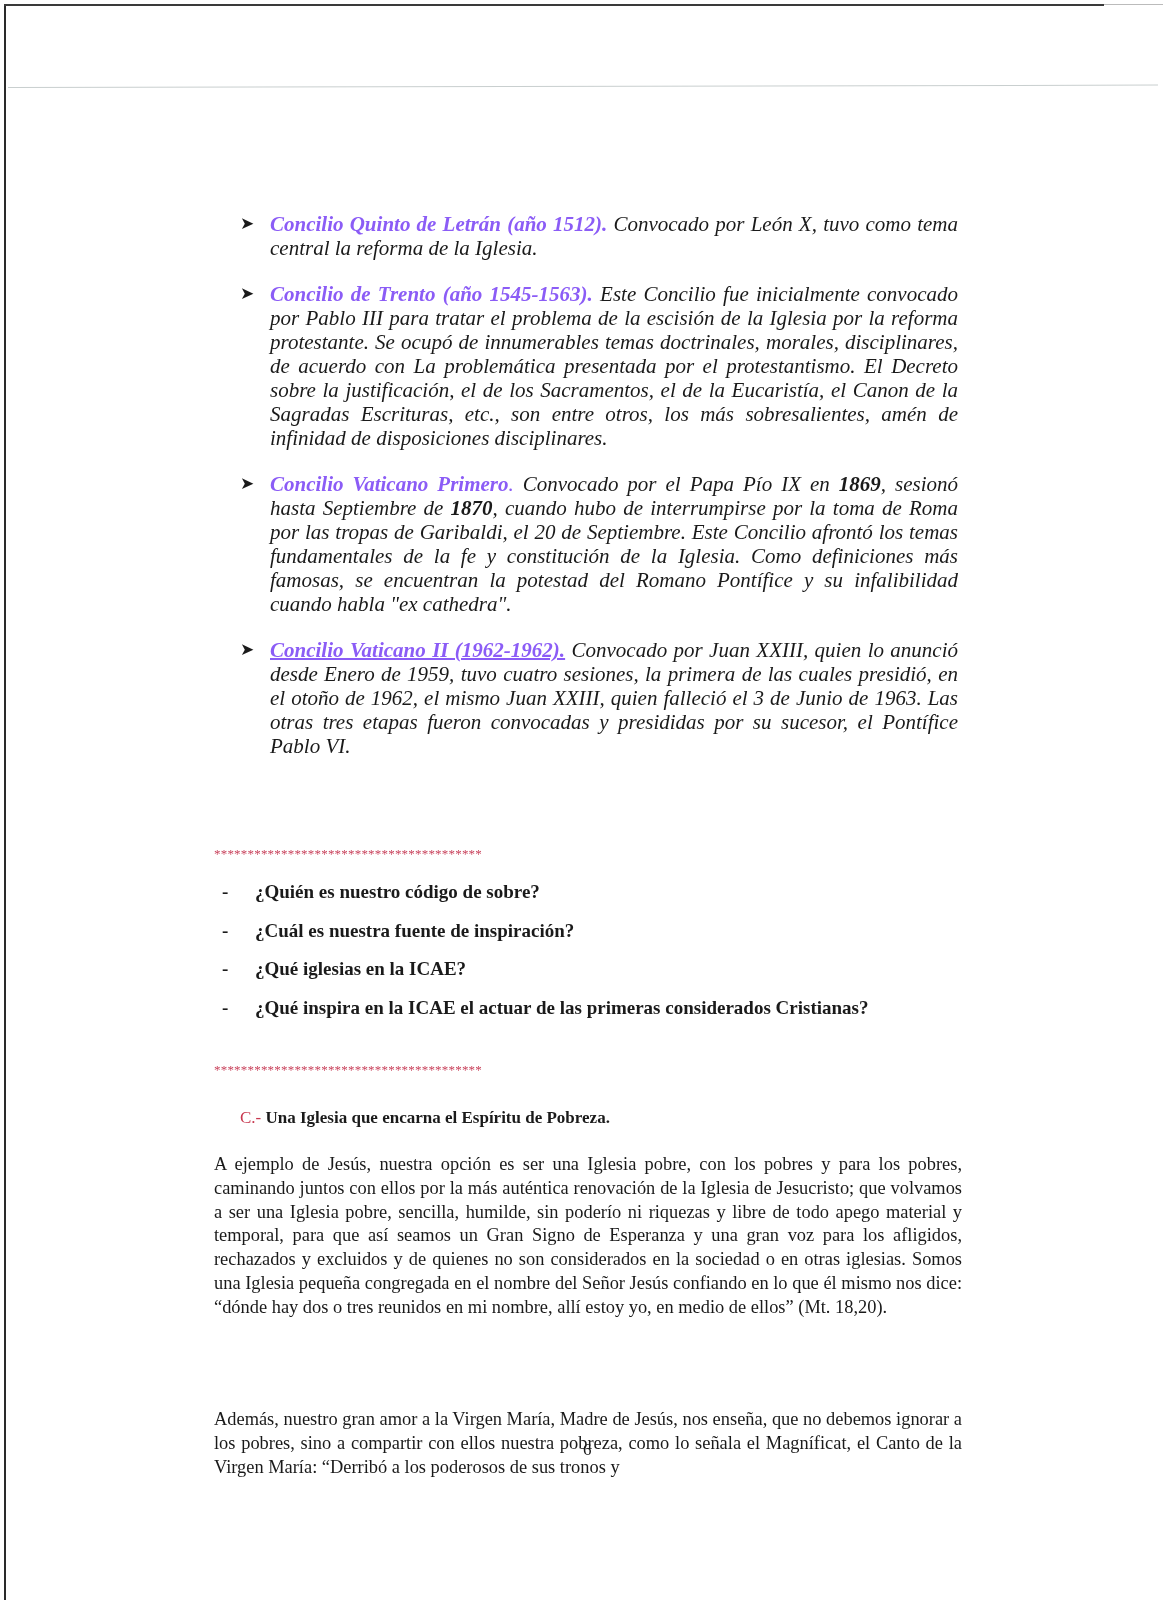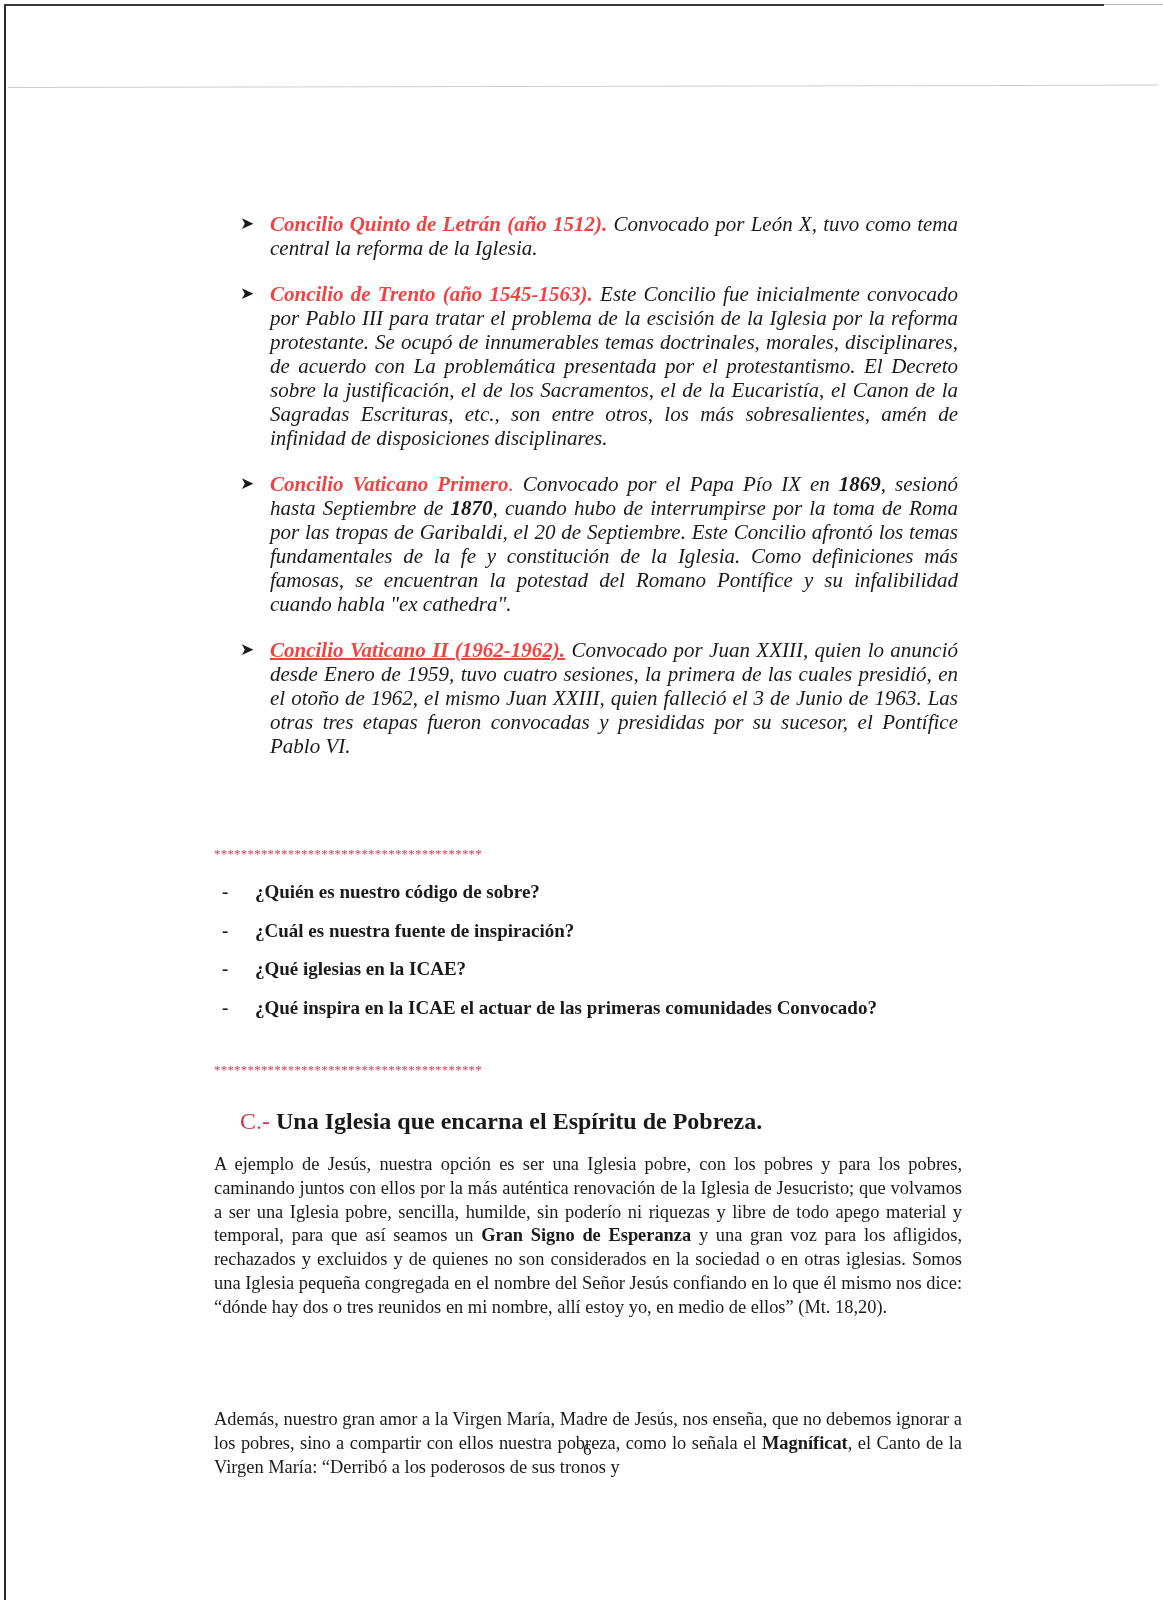--- a/index.html
+++ b/index.html
@@ -16,7 +16,7 @@
     .councils { position: absolute; left: 240px; top: 212px; width: 718px; }
     .council { position: relative; padding-left: 30px; font-style: italic; font-size: 21px; line-height: 24px; margin-bottom: 22px; text-align: justify; }
     .council .bullet { position: absolute; left: 0; top: 0; font-style: normal; font-size: 17px; color: #1a1a1a; }
-    .council .title { color: #ef4444; font-weight: bold; }
+    .council .title { color: #8b5cf6; font-weight: bold; }
     .council .title.underlined { text-decoration: underline; text-decoration-thickness: 2px; }
     .council.c2 .bullet { left: 0; }
     .council.c2 { padding-left: 34px; }

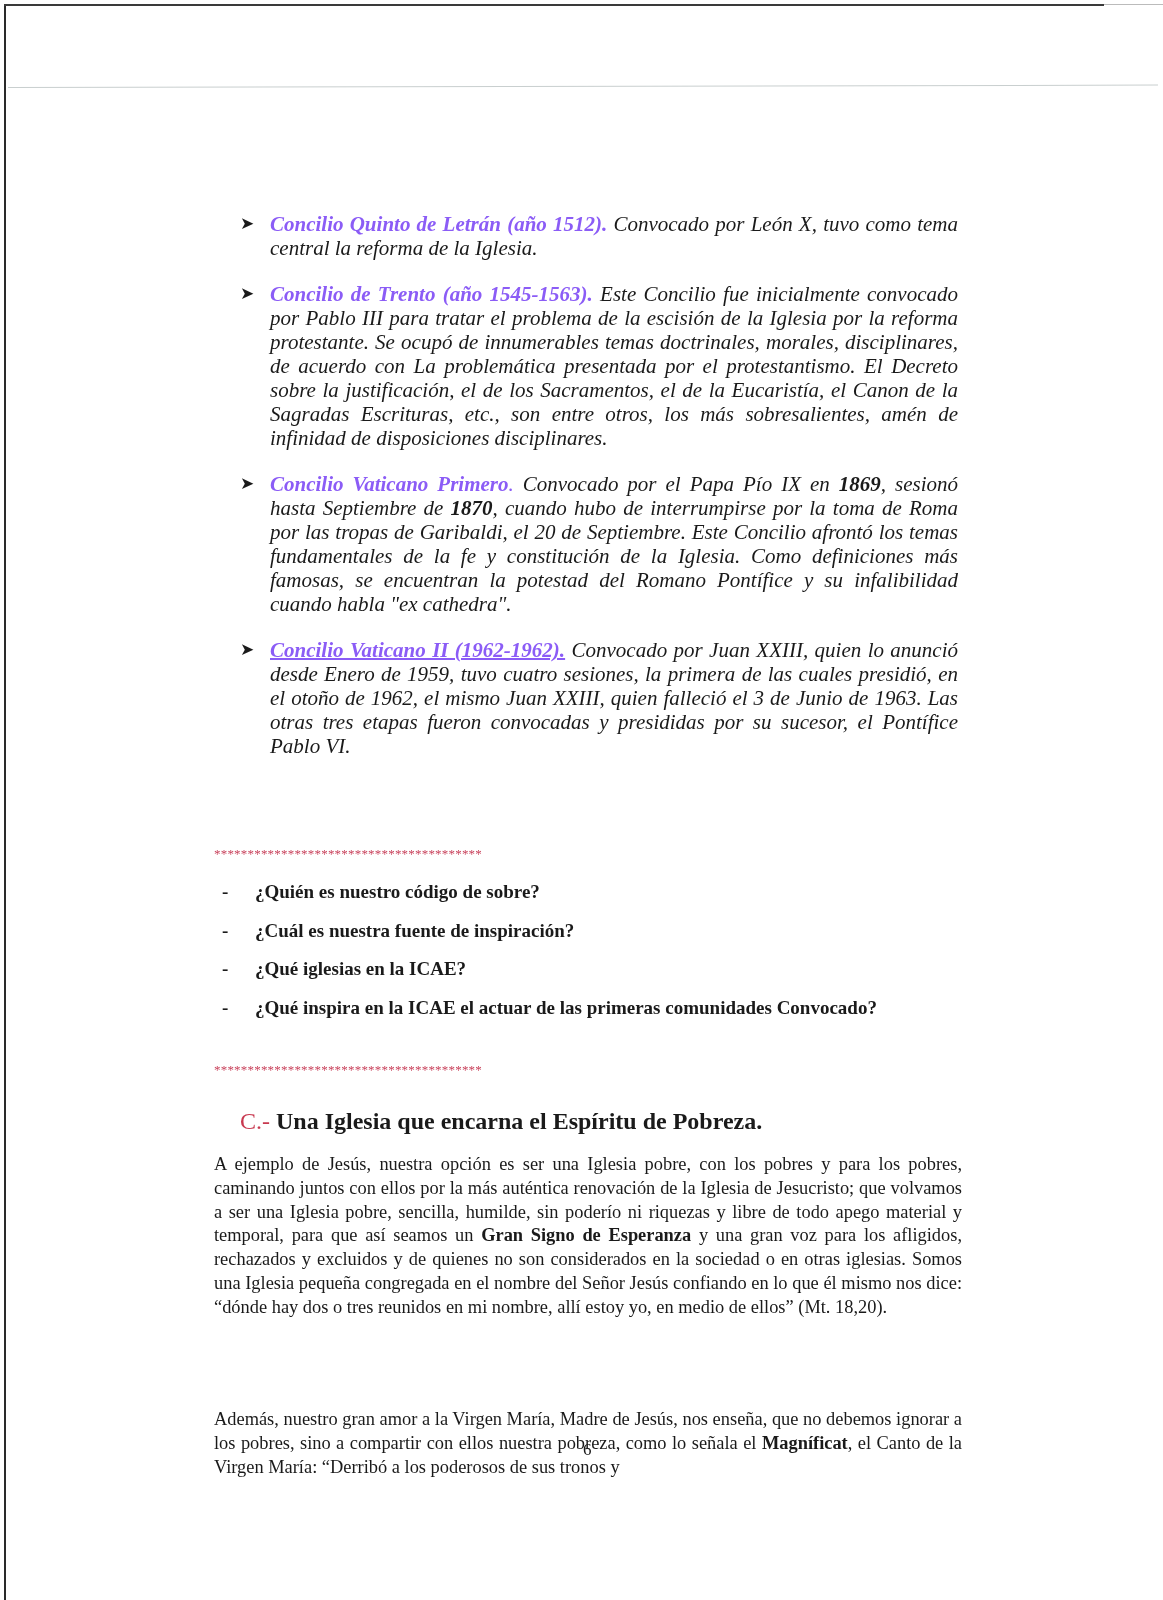--- a/index.html
+++ b/index.html
@@ -87,7 +87,7 @@
   </div>
   <div class="question">
     <span class="dash">-</span>
-    <span>¿Qué inspira en la ICAE el actuar de las primeras comunidades Convocado?</span>
+    <span>¿Qué inspira en la ICAE el actuar de las primeras considerados Cristianas?</span>
   </div>
 </div>
 

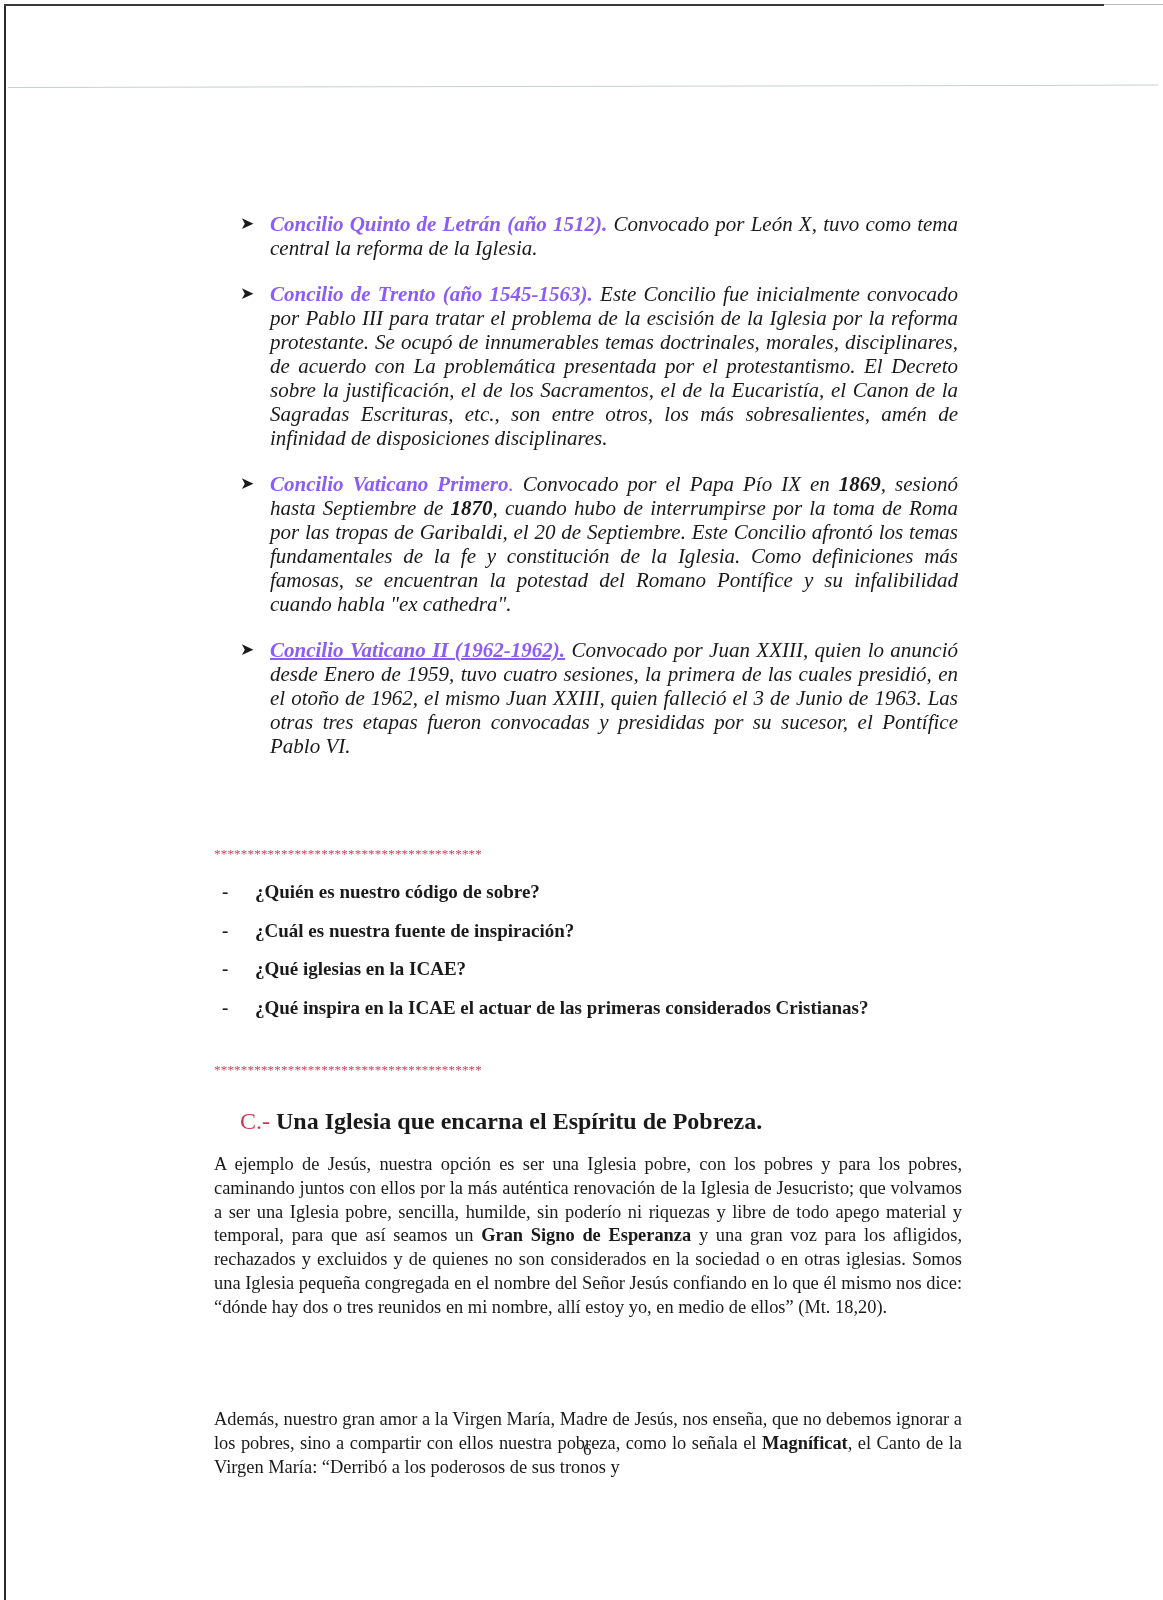--- a/index.html
+++ b/index.html
@@ -30,7 +30,7 @@
     .question { position: relative; padding-left: 33px; font-weight: bold; font-size: 19px; height: 38.5px; line-height: 24px; }
     .question .dash { position: absolute; left: 0; top: 0; font-weight: bold; }
 
-    .section-heading { position: absolute; left: 240px; top: 1108px; font-size: 24px; font-weight: bold; }
+    .section-heading { position: absolute; left: 240px; top: 1108px; font-size: 17px; font-weight: bold; }
     .section-heading .letter { color: #c8384f; font-weight: normal; }
 
     .para { position: absolute; left: 214px; width: 748px; font-size: 18.4px; line-height: 23.8px; text-align: justify; }

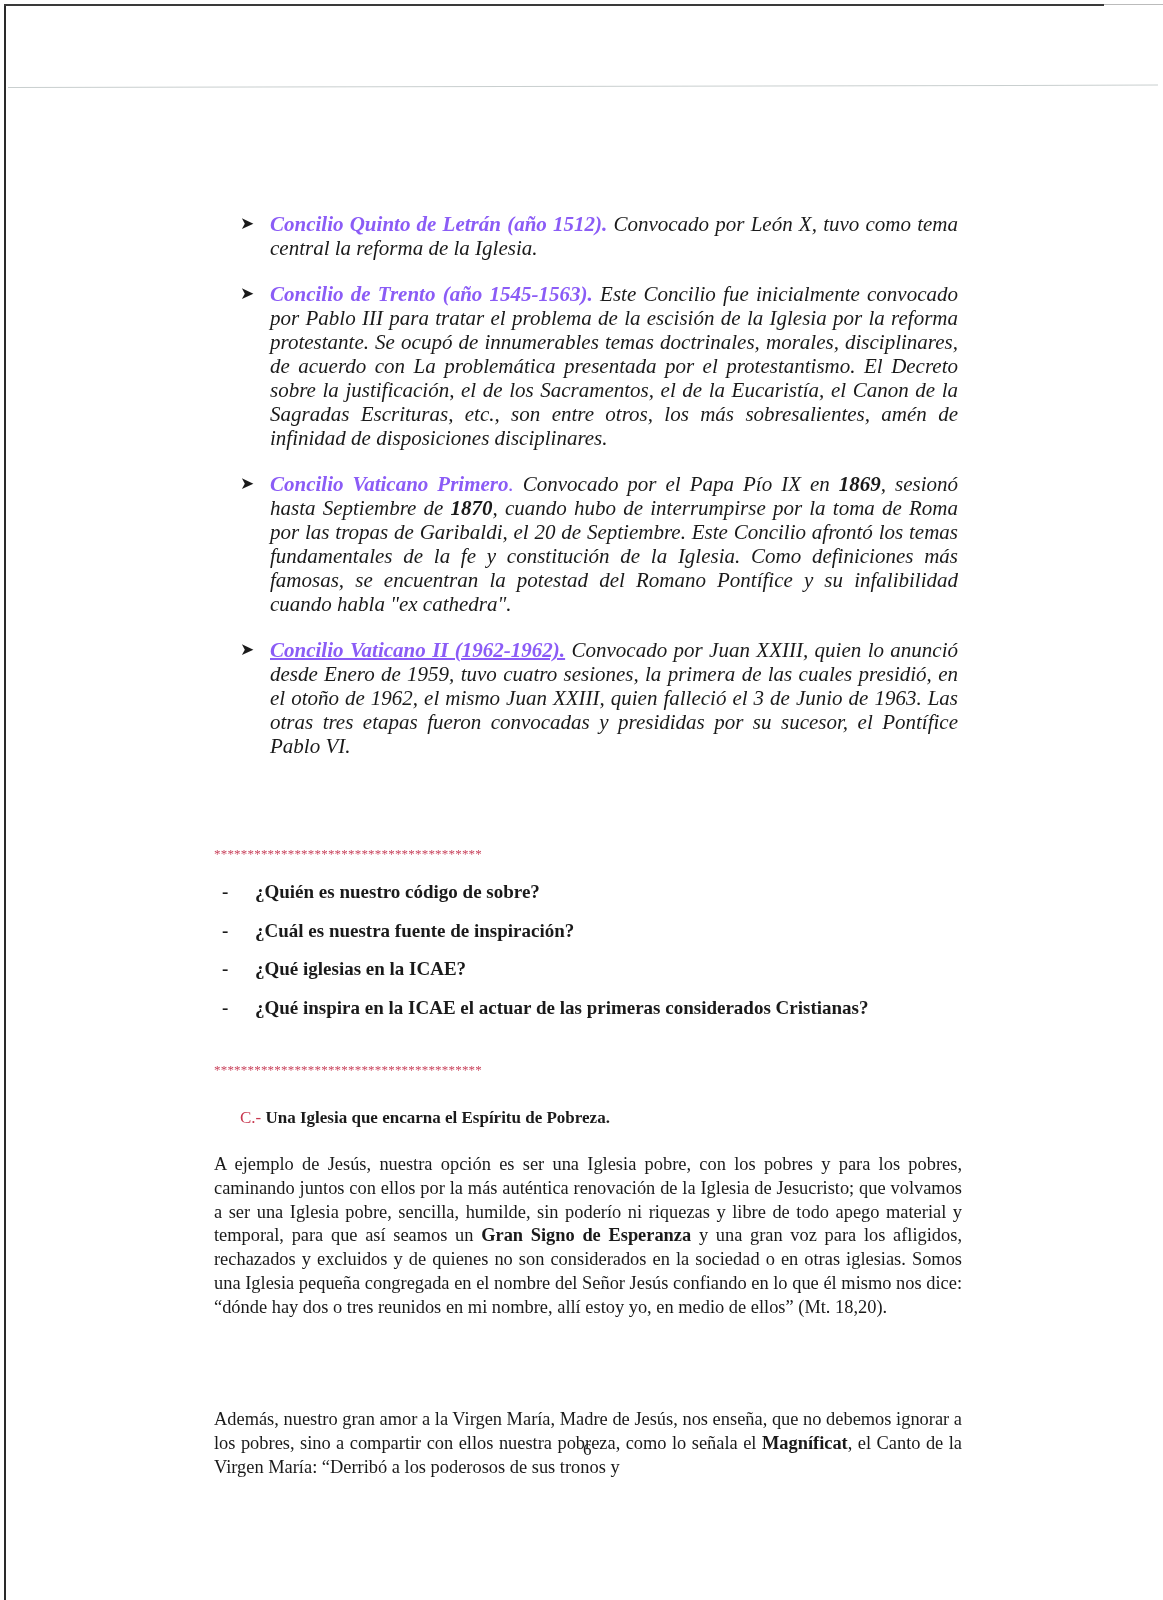--- a/index.html
+++ b/index.html
@@ -36,7 +36,7 @@
     .para { position: absolute; left: 214px; width: 748px; font-size: 18.4px; line-height: 23.8px; text-align: justify; }
     .para.p1 { top: 1153px; }
     .para.p2 { top: 1408px; }
-    .para b { font-weight: bold; margin-top: 14px; }
+    .para b { font-weight: normal; margin-top: 14px; }
 
     .page-number { position: absolute; left: 583px; top: 1440px; font-size: 17px; }
   </style>

